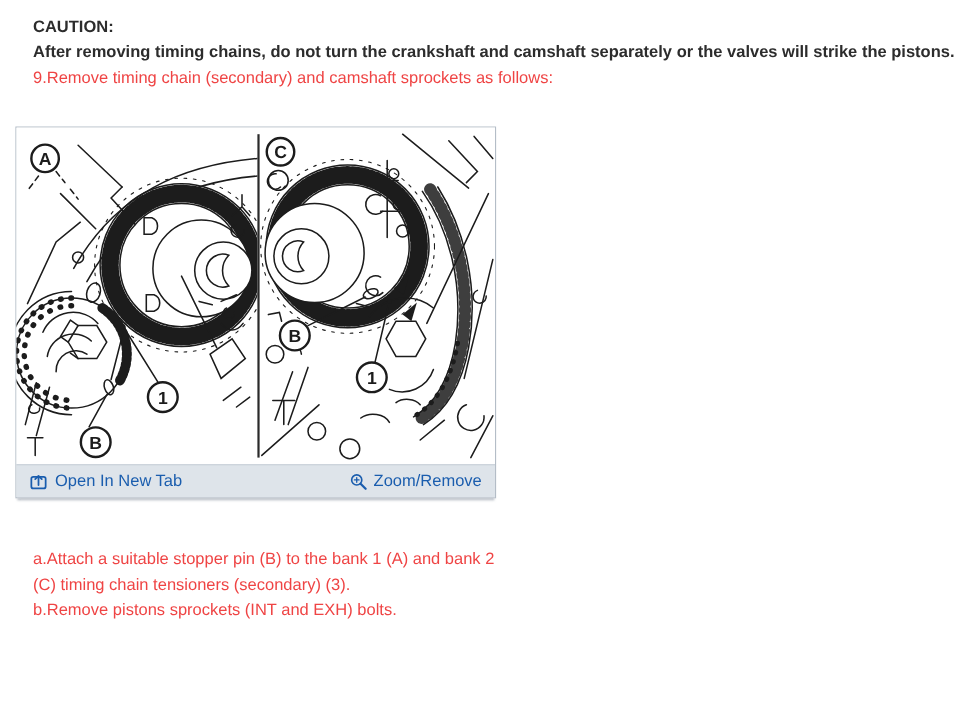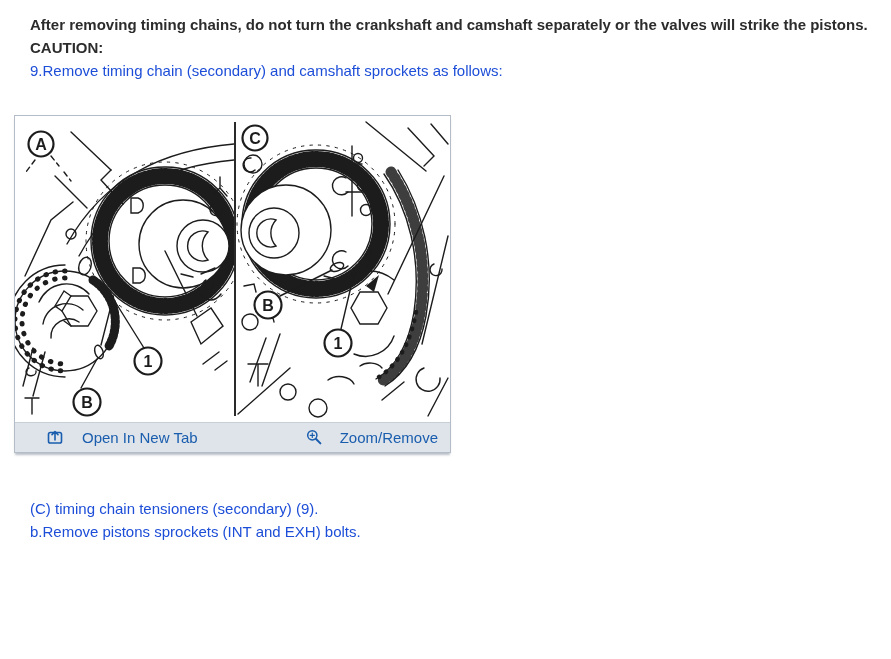--- a/index.html
+++ b/index.html
@@ -72,8 +72,8 @@
 <div class="page">
 
   <div class="textblock">
+    <div class="line bold">CAUTION:</div>
     <div class="line bold">After removing timing chains, do not turn the crankshaft and camshaft separately or the valves will strike the pistons.</div>
-    <div class="line bold">CAUTION:</div>
     <div class="line plain">9.Remove timing chain (secondary) and camshaft sprockets as follows:</div>
   </div>
 

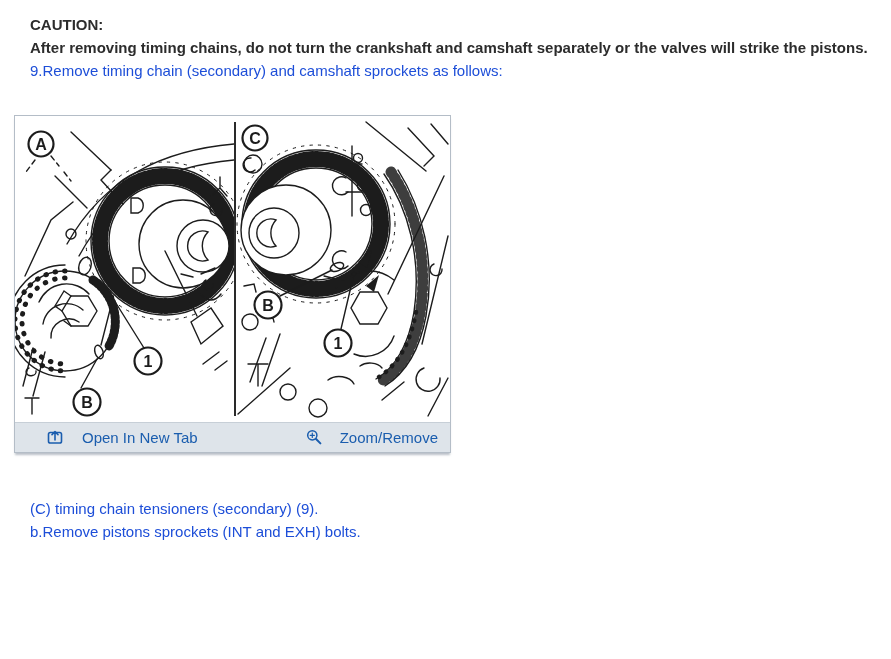--- a/index.html
+++ b/index.html
@@ -11,7 +11,7 @@
   .textblock { margin-left: 30px; }
   .line { font-size: 15px; line-height: 23px; white-space: nowrap; }
   .bold { font-weight: bold; color: #2c2c2c; }
-  .plain { color: #1d4ed8; }
+  .plain { color: #ef4444; }
 
   
   .figure-panel {

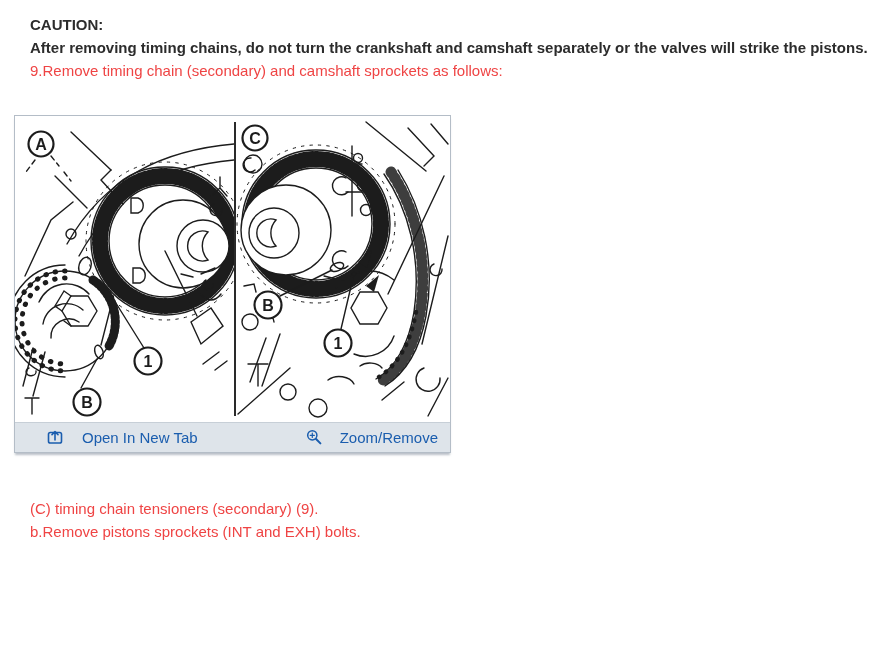--- a/index.html
+++ b/index.html
@@ -43,13 +43,12 @@
   }
   .tool-link {
     display: inline-flex;
-    align-items: flex-start;
-    gap: 18px;
+    align-items: flex-end;
+    gap: 6px;
     font-size: 15px;
     color: #1a5dae;
     text-decoration: none;
     cursor: pointer;
-    margin-left: 20px;
   }
   .tool-link svg { display: block; }
 

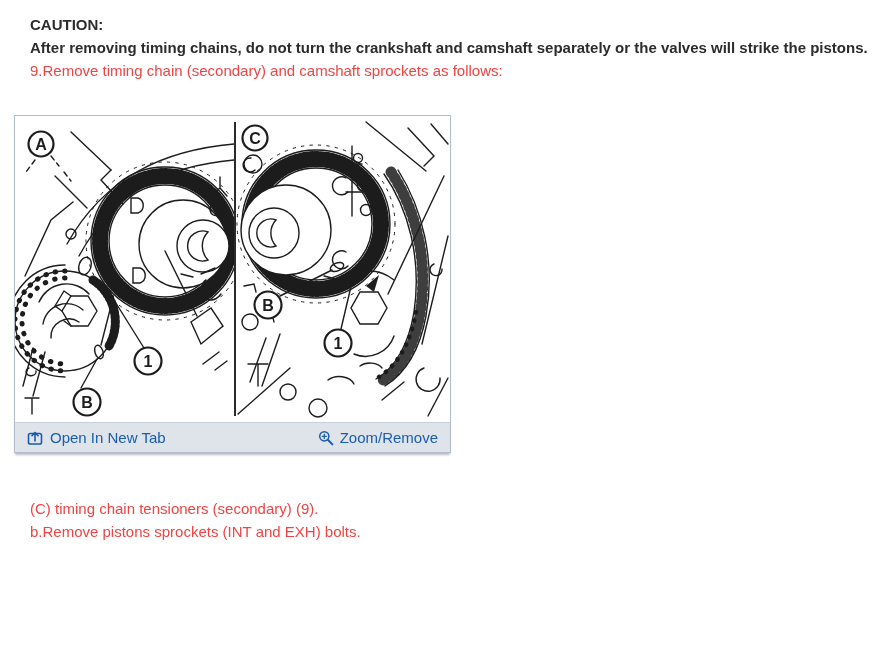--- a/index.html
+++ b/index.html
@@ -258,6 +258,7 @@
   </div>
 
   <div class="steps textblock">
+    <div class="line plain">a.Attach a suitable stopper pin (B) to the bank 1 (A) and bank 2</div>
     <div class="line plain">(C) timing chain tensioners (secondary) (9).</div>
     <div class="line plain">b.Remove pistons sprockets (INT and EXH) bolts.</div>
   </div>

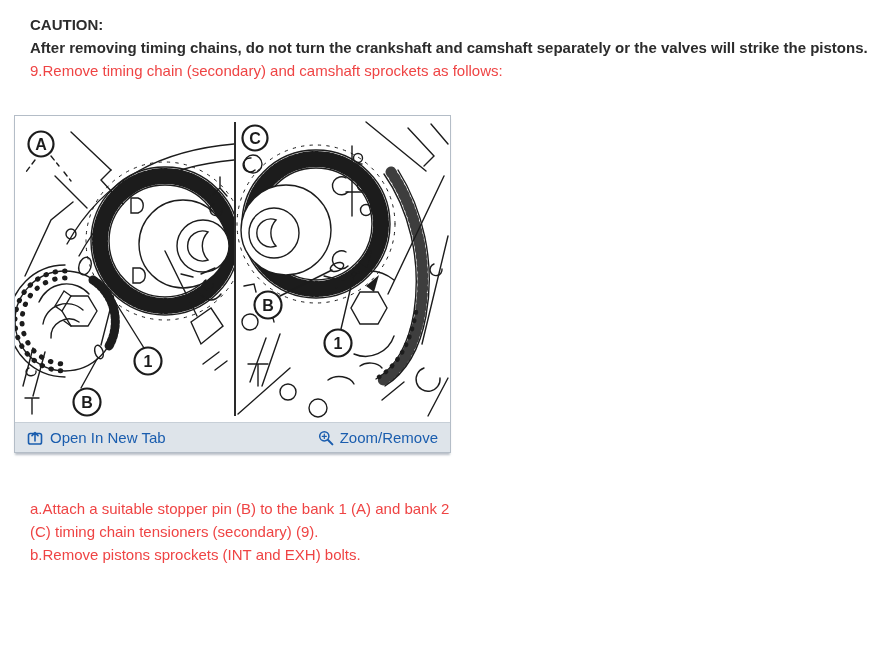--- a/index.html
+++ b/index.html
@@ -259,7 +259,7 @@
 
   <div class="steps textblock">
     <div class="line plain">a.Attach a suitable stopper pin (B) to the bank 1 (A) and bank 2</div>
-    <div class="line plain">(C) timing chain tensioners (secondary) (9).</div>
+    <div class="line plain">(C) timing chain tensioners (secondary) (3).</div>
     <div class="line plain">b.Remove pistons sprockets (INT and EXH) bolts.</div>
   </div>
 

